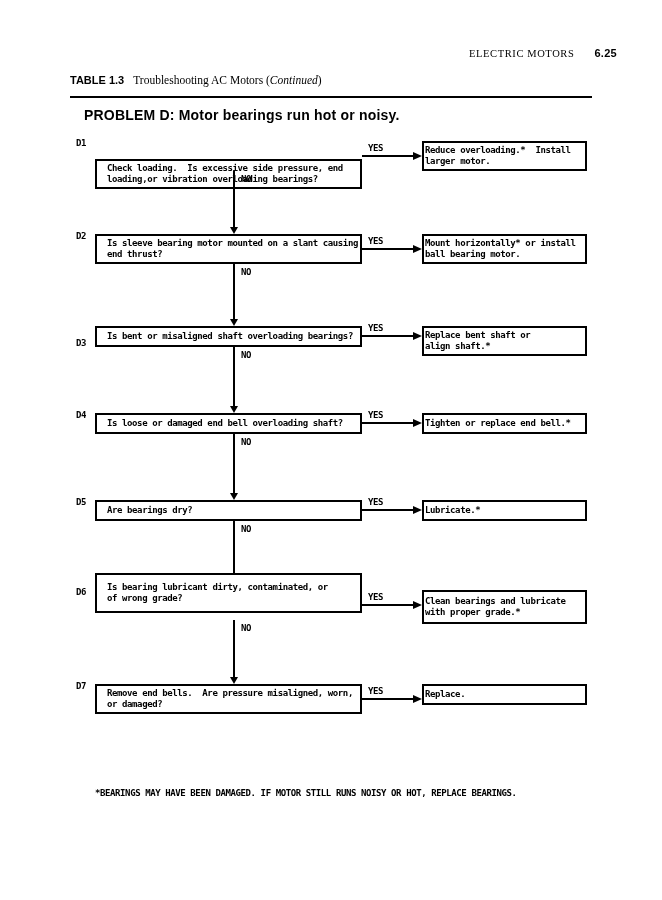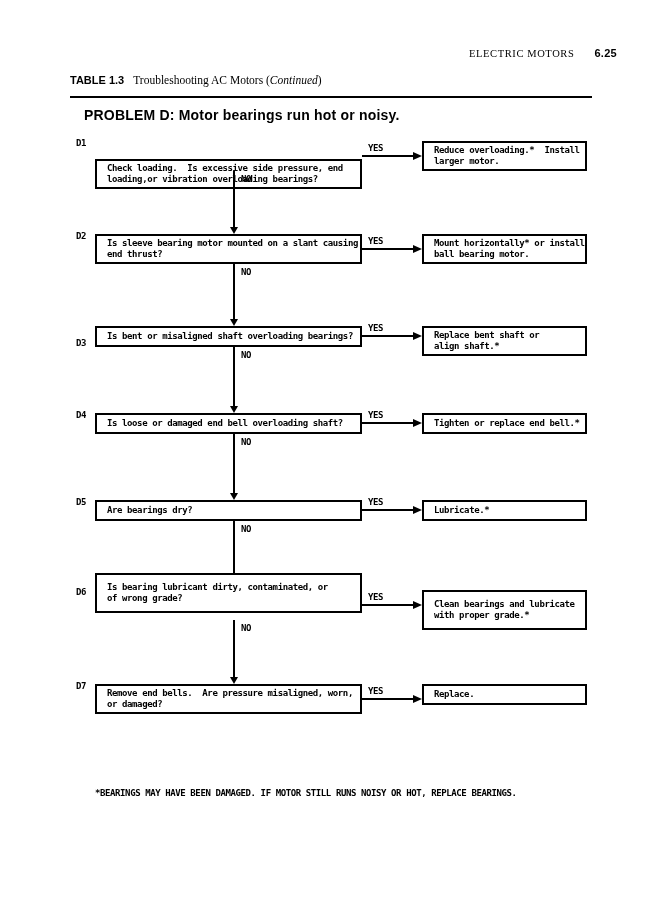--- a/index.html
+++ b/index.html
@@ -38,7 +38,7 @@
   .abox{
     position:absolute;left:422px;width:165px;box-sizing:border-box;
     border:2px solid #000;background:#fff;display:flex;align-items:center;
-    padding-left:10px;overflow:hidden;
+    padding-left:1px;overflow:hidden;
   }
   .yes{position:absolute;left:368px;}
   .hline{position:absolute;left:362px;width:52px;height:2px;background:#000;}

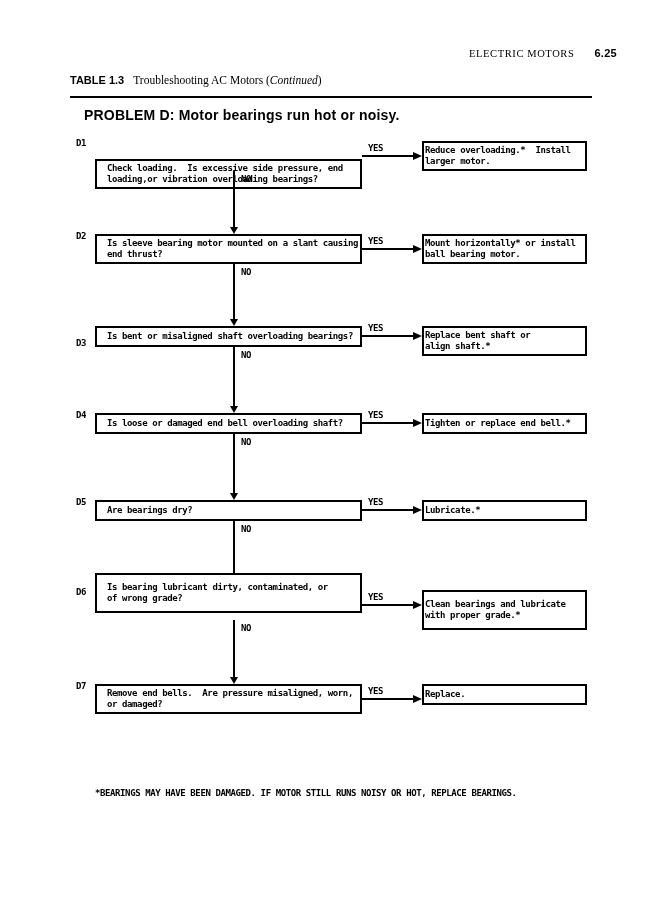--- a/index.html
+++ b/index.html
@@ -156,7 +156,7 @@
     <span class="yes mono" style="top:592px">YES</span>
     <div class="hline" style="top:604px"></div>
     <div class="hhead" style="top:601px"></div>
-    <div class="abox" style="top:590px;height:40px">
+    <div class="abox" style="top:590px;height:34px">
         <span class="mono pre">Clean bearings and lubricate
 with proper grade.*</span>
       </div>

